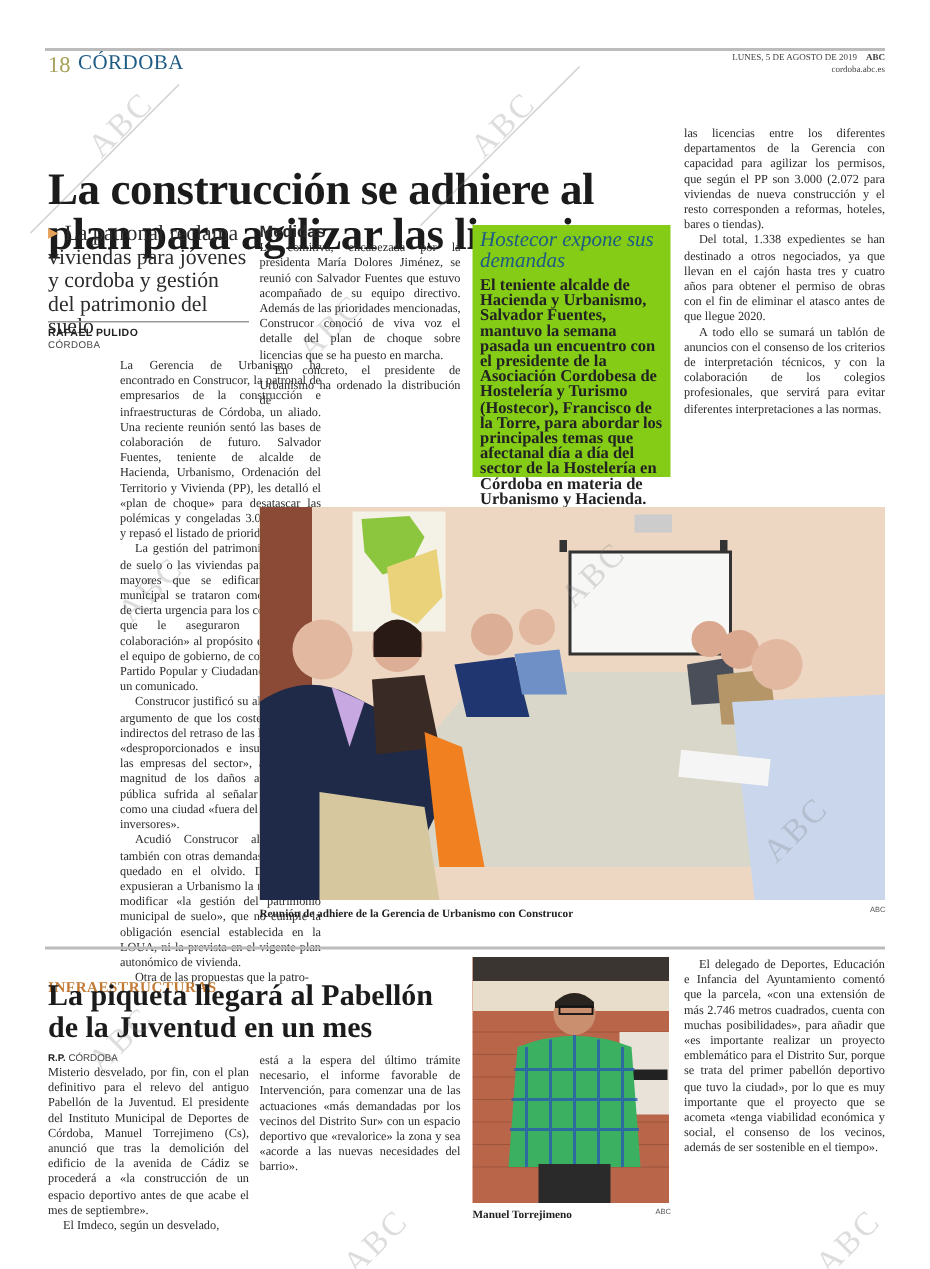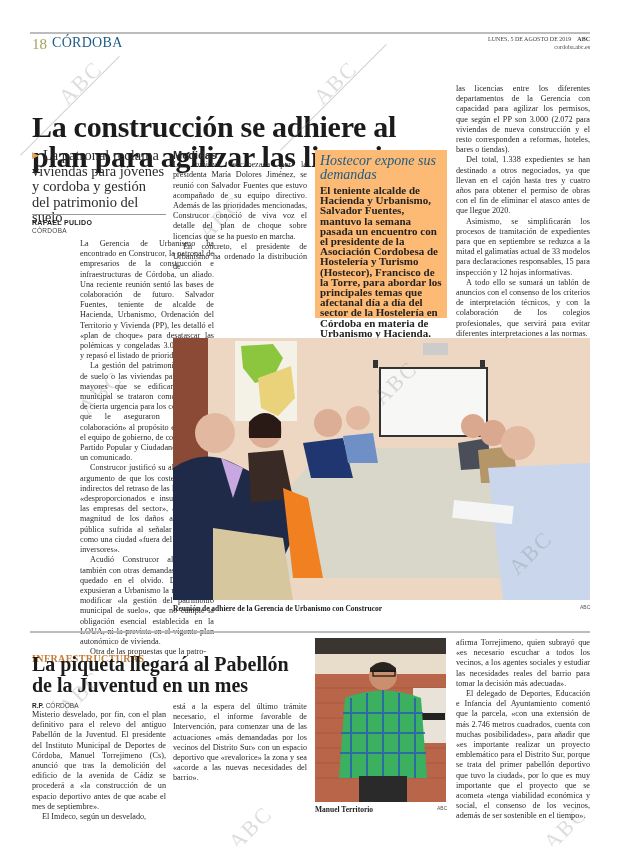--- a/index.html
+++ b/index.html
@@ -22,7 +22,7 @@
   .col1{left:32px;top:239px;width:134px;margin-left:48px;}
   .col2{left:173px;top:150px;width:134px;}
   .medidas{font-size:11px;font-weight:bold;margin:4px 0 1px 0;text-indent:0 !important;font-family:"Liberation Sans",sans-serif;}
-  .sidebar{left:315px;top:150px;width:132px;height:168px;background:#fdba74;padding:4px 5px;box-sizing:border-box;}
+  .sidebar{left:315px;top:150px;width:132px;height:168px;background:#84cc16;padding:4px 5px;box-sizing:border-box;}
   .sidebar .stitle{font-size:14px;line-height:14px;color:#1d5b85;font-style:italic;font-family:"Liberation Serif",serif;margin-bottom:3px;}
   .sidebar .sbody{font-size:11px;line-height:10.2px;font-weight:bold;color:#222;font-family:"Liberation Serif",serif;}
   .col4{left:456px;top:84px;width:134px;font-family:Liberation Serif, serif;}

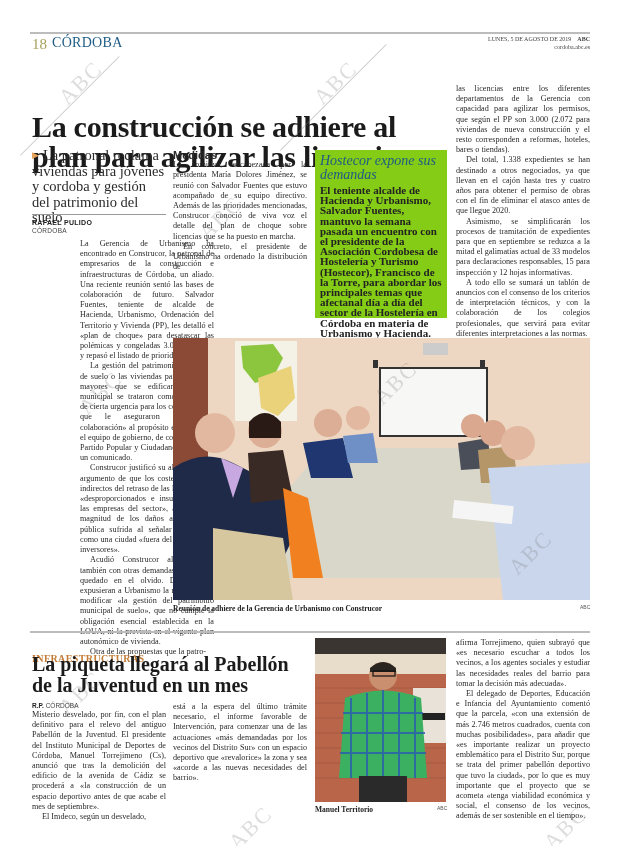--- a/index.html
+++ b/index.html
@@ -85,7 +85,6 @@
 <div class="abs col col4">
   <p class="first">las licencias entre los diferentes departamentos de la Gerencia con capacidad para agilizar los permisos, que según el PP son 3.000 (2.072 para viviendas de nueva construcción y el resto corresponden a reformas, hoteles, bares o tiendas).</p>
   <p>Del total, 1.338 expedientes se han destinado a otros negociados, ya que llevan en el cajón hasta tres y cuatro años para obtener el permiso de obras con el fin de eliminar el atasco antes de que llegue 2020.</p>
-  <p>Asimismo, se simplificarán los procesos de tramitación de expedientes para que en septiembre se reduzca a la mitad el galimatías actual de 33 modelos para declaraciones responsables, 15 para inspección y 12 hojas informativas.</p>
   <p>A todo ello se sumará un tablón de anuncios con el consenso de los criterios de interpretación técnicos, y con la colaboración de los colegios profesionales, que servirá para evitar diferentes interpretaciones a las normas.</p>
 </div>
 

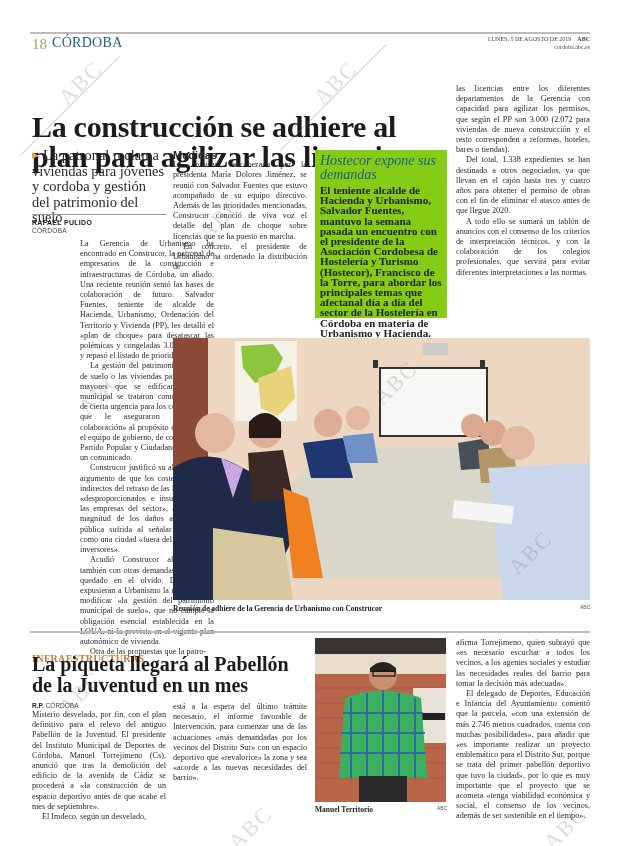--- a/index.html
+++ b/index.html
@@ -176,7 +176,6 @@
 <div class="abs credit credit2">ABC</div>
 
 <div class="abs col col7">
-  <p class="first">afirma Torrejimeno, quien subrayó que «es necesario escuchar a todos los vecinos, a los agentes sociales y estudiar las necesidades reales del barrio para tomar la decisión más adecuada».</p>
   <p>El delegado de Deportes, Educación e Infancia del Ayuntamiento comentó que la parcela, «con una extensión de más 2.746 metros cuadrados, cuenta con muchas posibilidades», para añadir que «es importante realizar un proyecto emblemático para el Distrito Sur, porque se trata del primer pabellón deportivo que tuvo la ciudad», por lo que es muy importante que el proyecto que se acometa «tenga viabilidad económica y social, el consenso de los vecinos, además de ser sostenible en el tiempo».</p>
 </div>
 

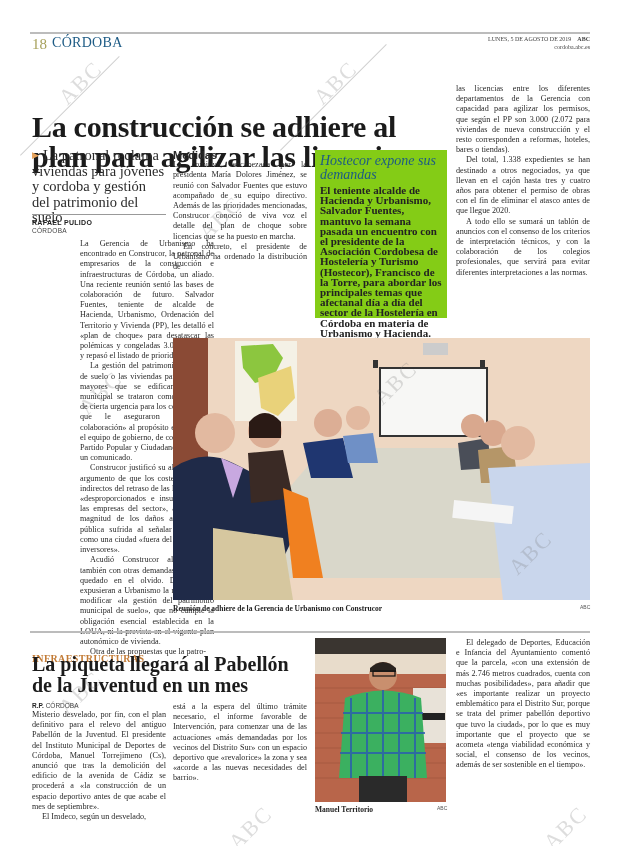--- a/index.html
+++ b/index.html
@@ -172,7 +172,7 @@
     <rect x="44" y="138" width="48" height="26" fill="#2a2a2a"></rect>
   </svg>
 </div>
-<div class="abs cap2">Manuel Territorio</div>
+<div class="abs cap2">Manuel Torrejimeno</div>
 <div class="abs credit credit2">ABC</div>
 
 <div class="abs col col7">

